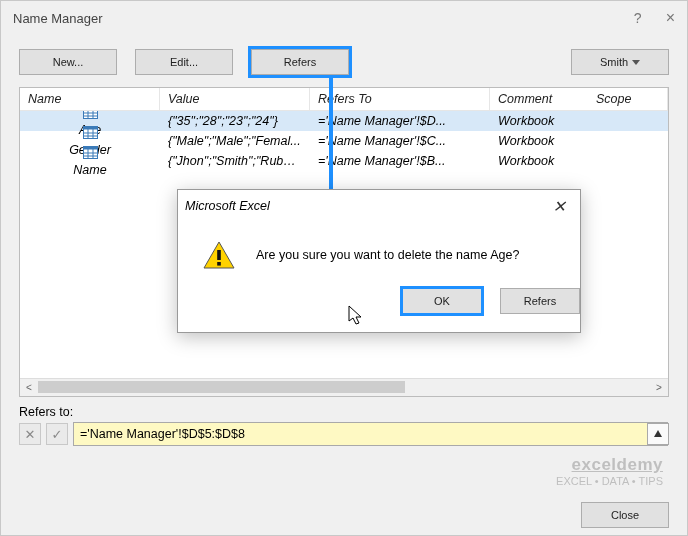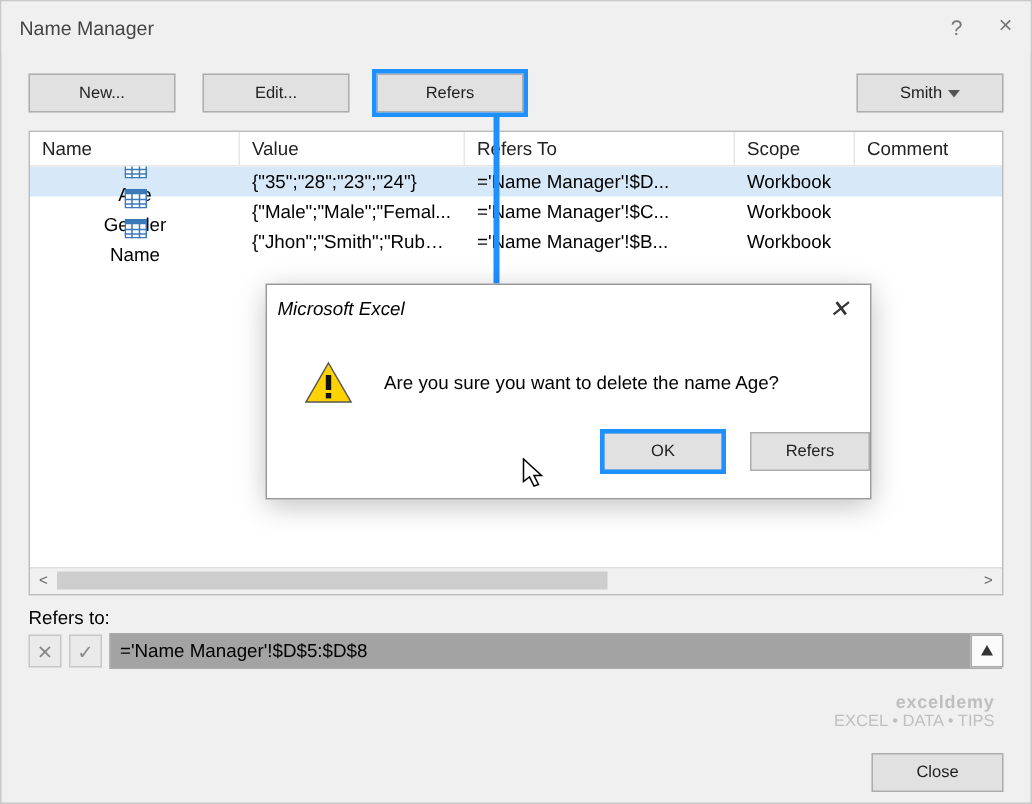--- a/index.html
+++ b/index.html
@@ -23,7 +23,7 @@
 
   .grid-wrap { margin: 2px 18px 0 18px; background: #fff; border: 1px solid #bcbcbc; height: 310px; display: flex; flex-direction: column; }
   .grid-head { display: flex; background: #fff; border-bottom: 1px solid #e6e6e6; font-size: 12.5px; color: #222; }
-  .col { padding: 4px 8px 4px 8px; border-right: 1px solid #e6e6e6; white-space: nowrap; overflow: hidden; text-overflow: ellipsis; }
+  .col { padding: 4px 8px 4px 8px; border-right: 1px solid #e6e6e6; white-space: nowrap; overflow: hidden; text-overflow: ellipsis; font-style: italic; }
   .c-name { width: 140px; }
   .c-value { width: 150px; }
   .c-refers { width: 180px; }

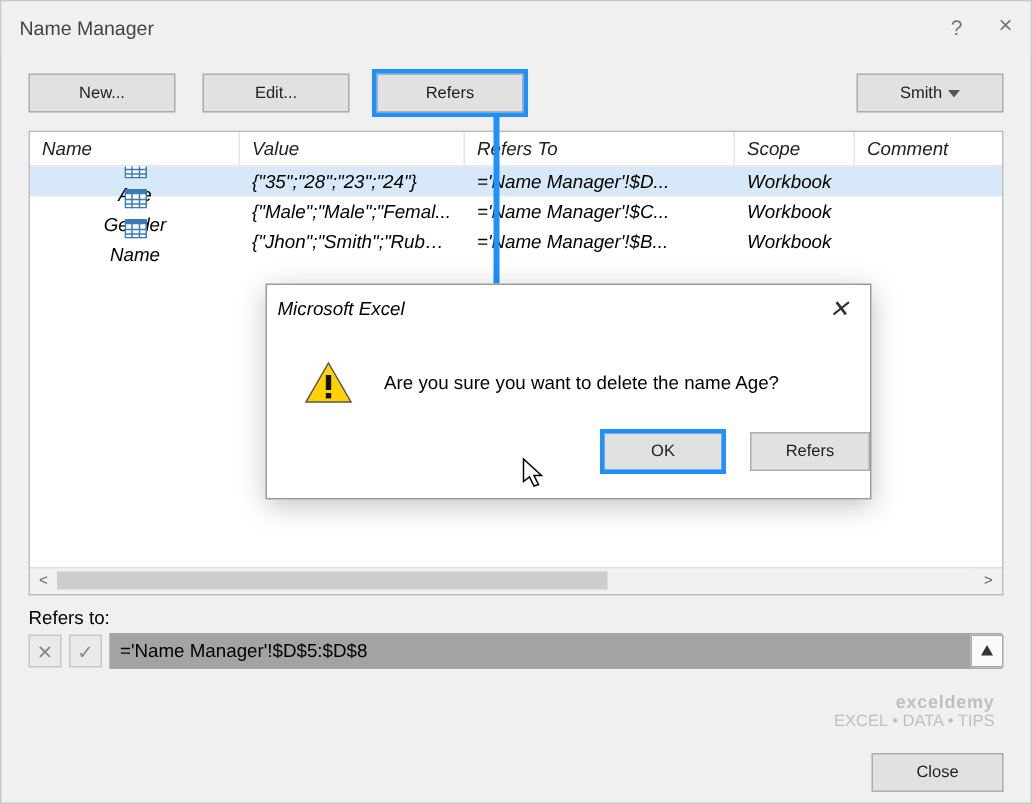--- a/index.html
+++ b/index.html
@@ -103,8 +103,8 @@
       <div class="col c-name">Name</div>
       <div class="col c-value">Value</div>
       <div class="col c-refers">Refers To</div>
+      <div class="col c-comment">Comment</div>
       <div class="col c-scope">Scope</div>
-      <div class="col c-comment">Comment</div>
     </div>
     <div class="grid-body">
       <div class="row sel">

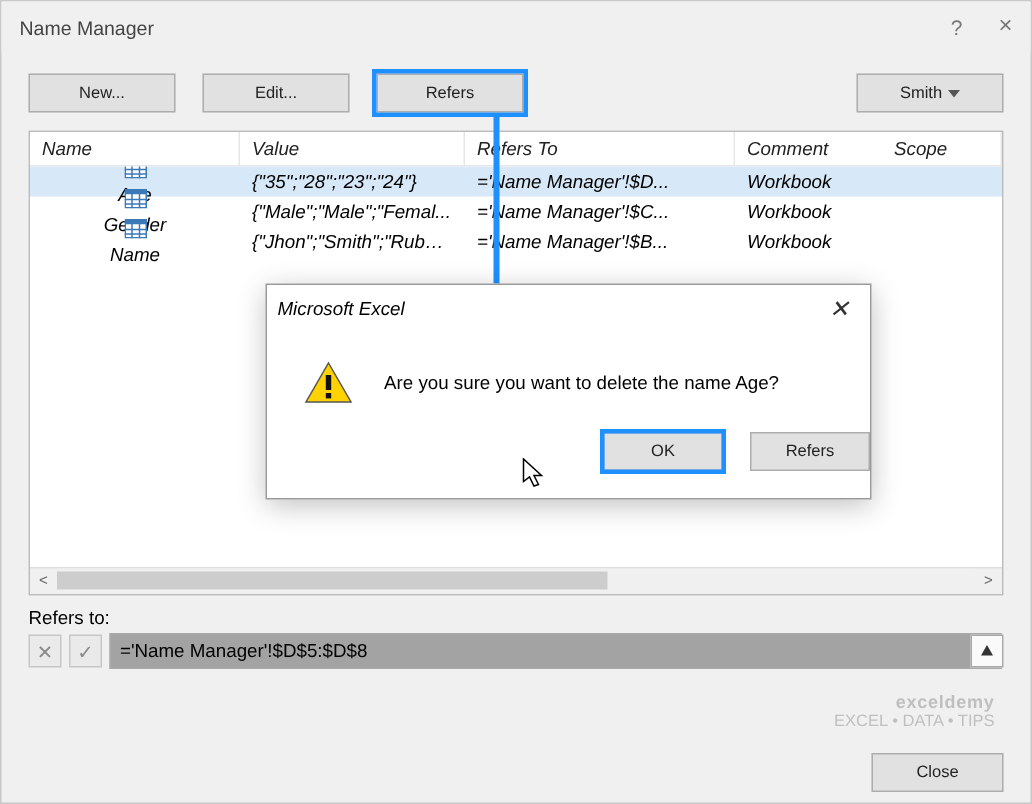--- a/index.html
+++ b/index.html
@@ -45,7 +45,7 @@
   .refers-bar { margin: 8px 18px 0 18px; font-size: 12.5px; }
   .refers-row { display: flex; align-items: center; gap: 5px; margin-top: 3px; }
   .iconbtn { width: 22px; height: 22px; border: 1px solid #c8c8c8; background: #eaeaea; display: inline-flex; align-items: center; justify-content: center; color: #888; font-size: 13px; }
-  .refers-input { flex: 1; height: 24px; border: 1px solid #a9a9a9; background: #a3a3a3; font-size: 12.5px; padding: 2px 26px 2px 6px; font-family: "Segoe UI", sans-serif; }
+  .refers-input { flex: 1; height: 24px; border: 1px solid #a9a9a9; background: #fef9c3; font-size: 12.5px; padding: 2px 26px 2px 6px; font-family: "Segoe UI", sans-serif; }
   .collapse-btn { width: 22px; height: 22px; border: 1px solid #a9a9a9; margin-left: -26px; display: inline-flex; align-items: center; justify-content: center; background: #fafafa; }
 
   .footer { position: absolute; right: 18px; bottom: 7px; }

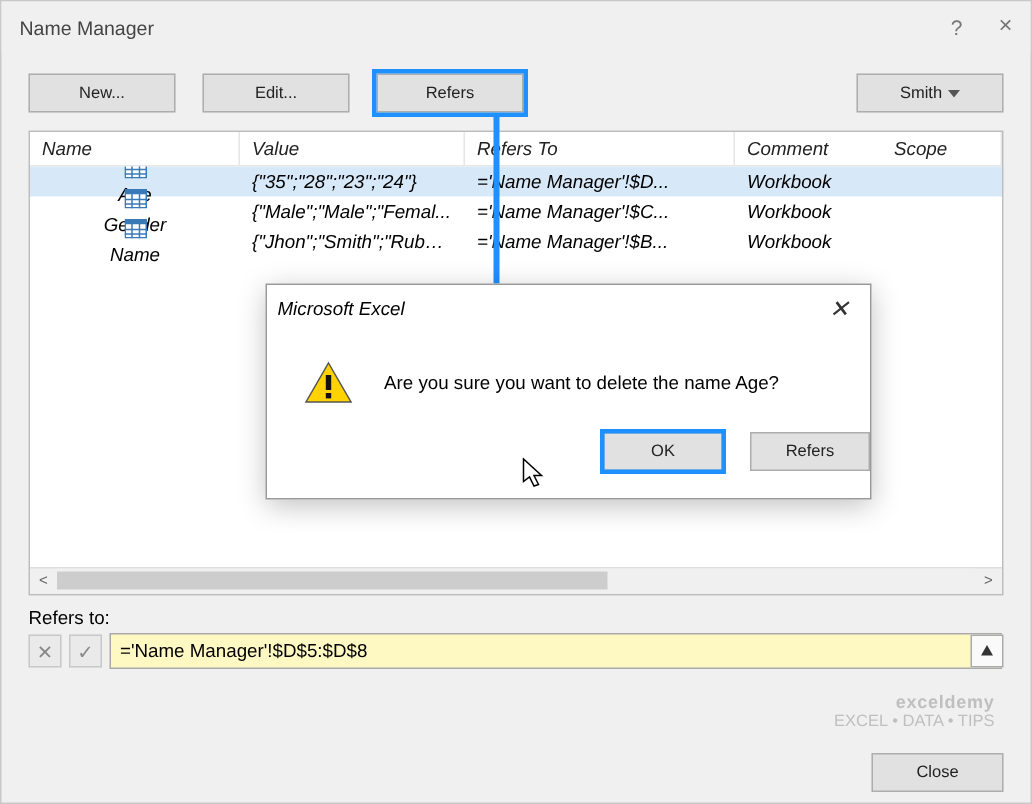--- a/index.html
+++ b/index.html
@@ -52,7 +52,7 @@
   .footer .btn { min-width: 88px; }
 
   .watermark { position: absolute; right: 24px; bottom: 48px; color: #bfbfbf; font-size: 11px; text-align: right; line-height: 1.1; pointer-events: none; }
-  .watermark .big { font-weight: 600; font-size: 12px; letter-spacing: 0.5px; }
+  .watermark .big { font-weight: 600; font-size: 17px; letter-spacing: 0.5px; text-decoration: underline; }
 
   
   .modal { position: absolute; left: 176px; top: 188px; width: 404px; background: #fff; border: 1px solid #999; box-shadow: 0 4px 18px rgba(0,0,0,0.25); }

